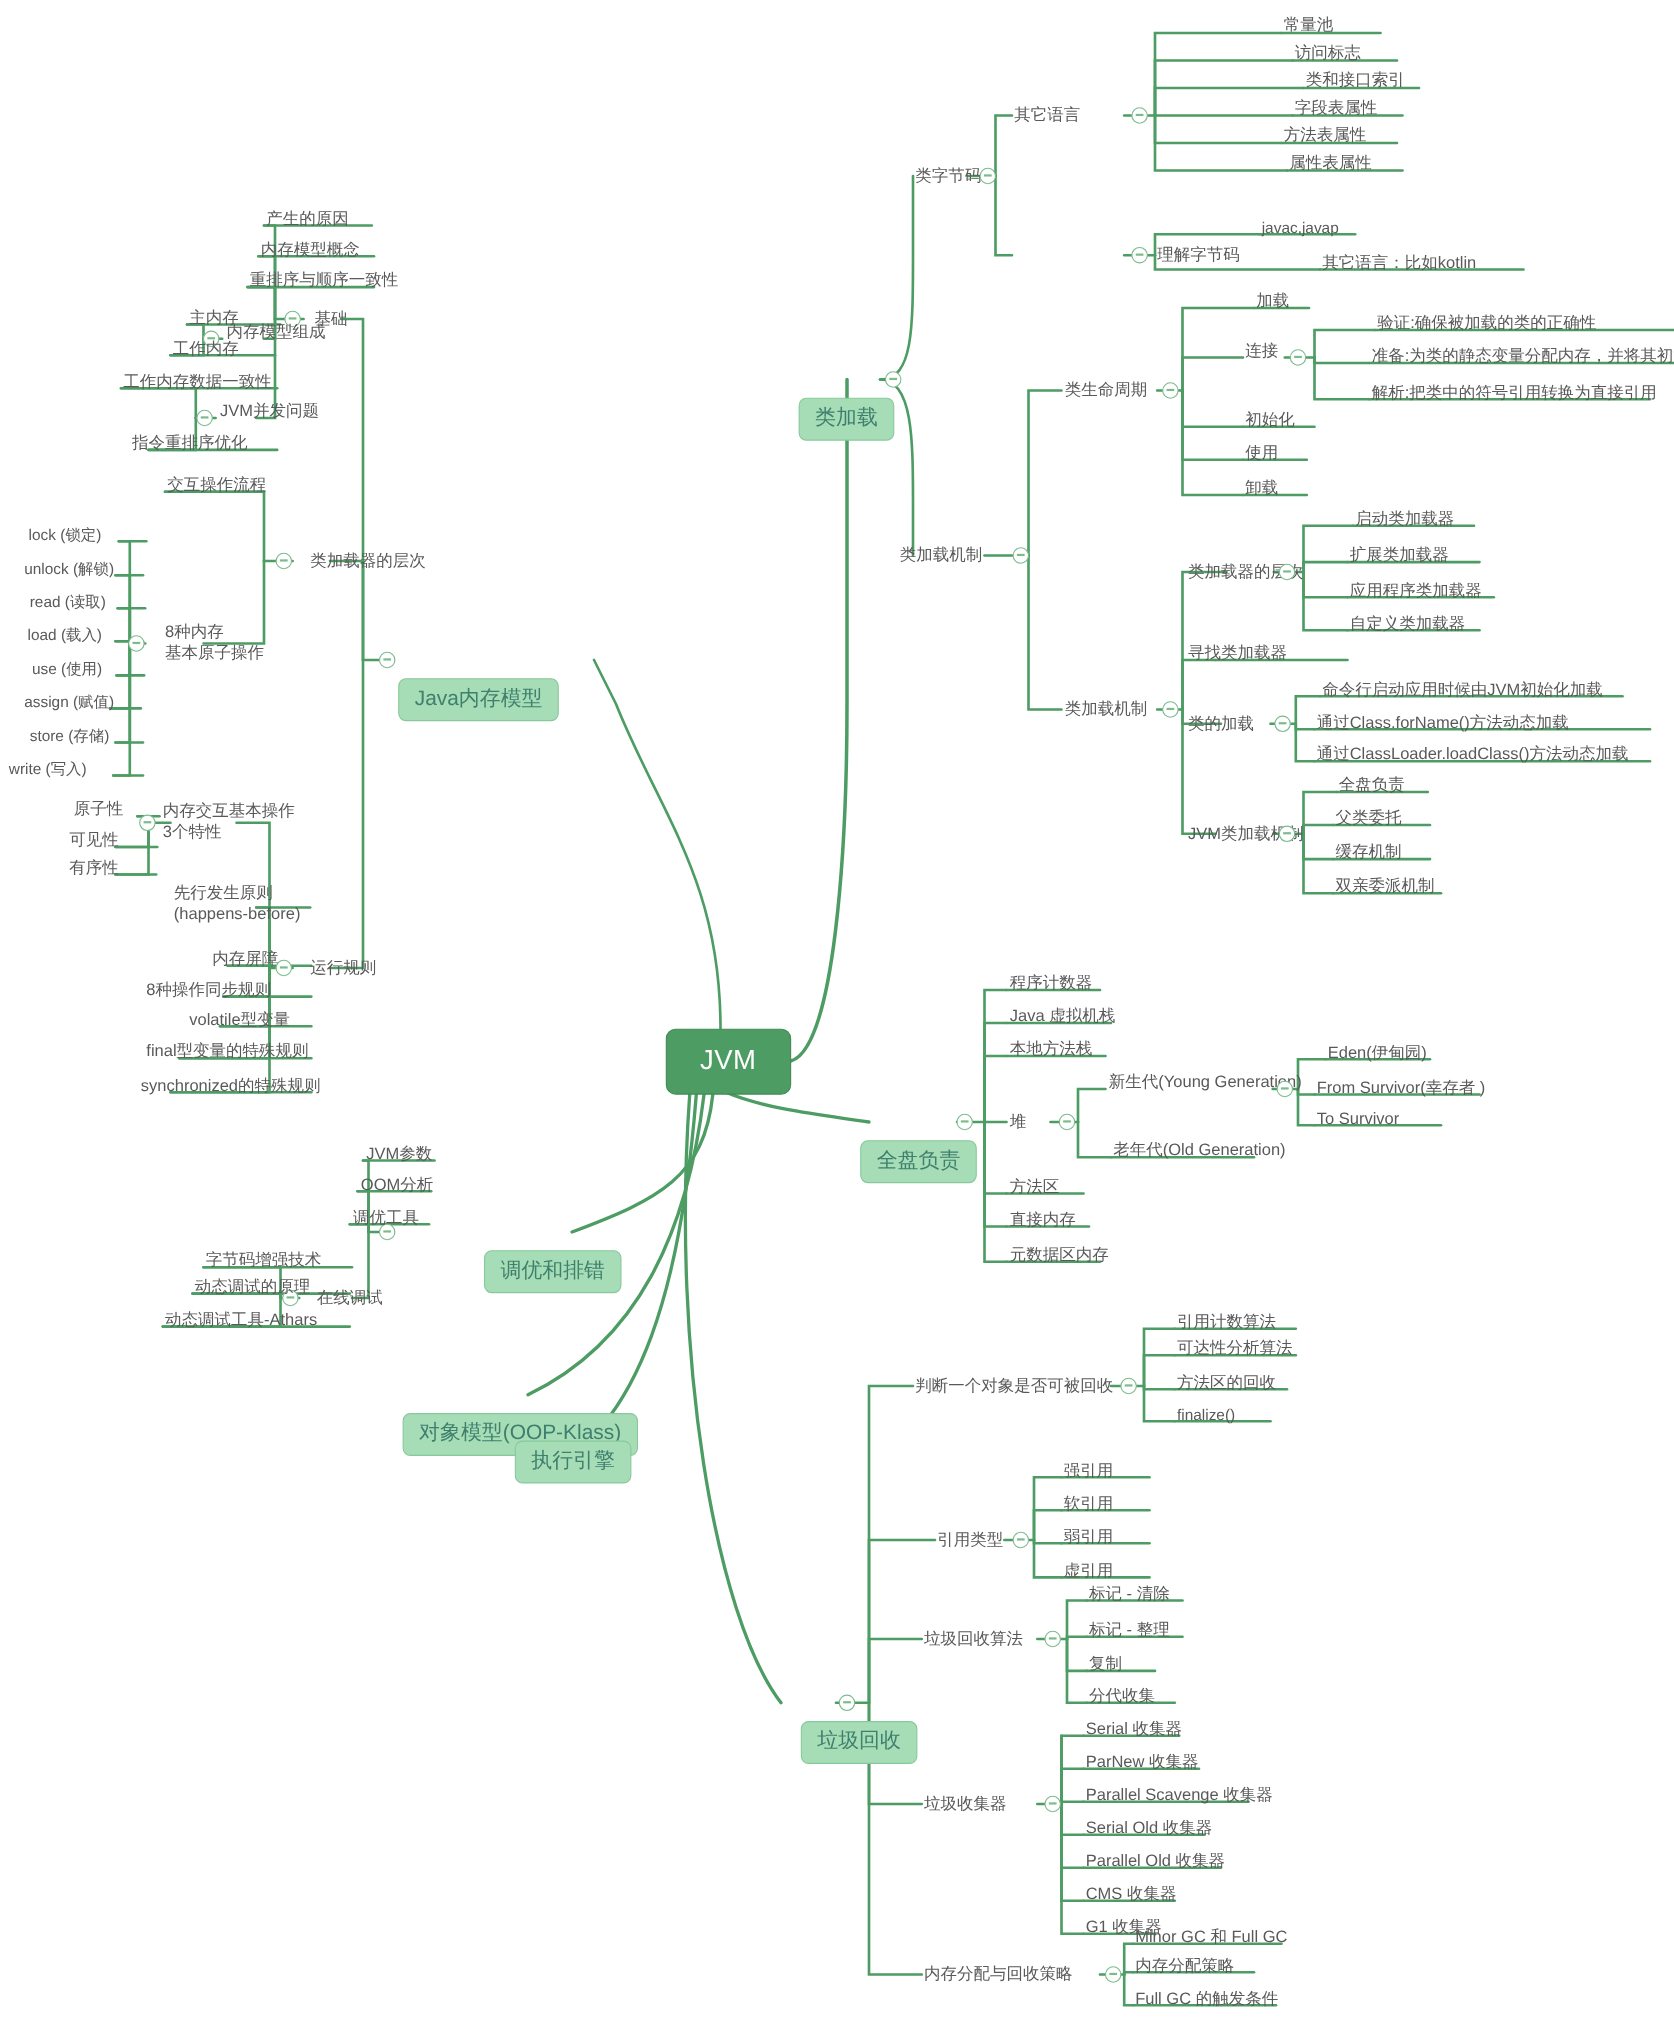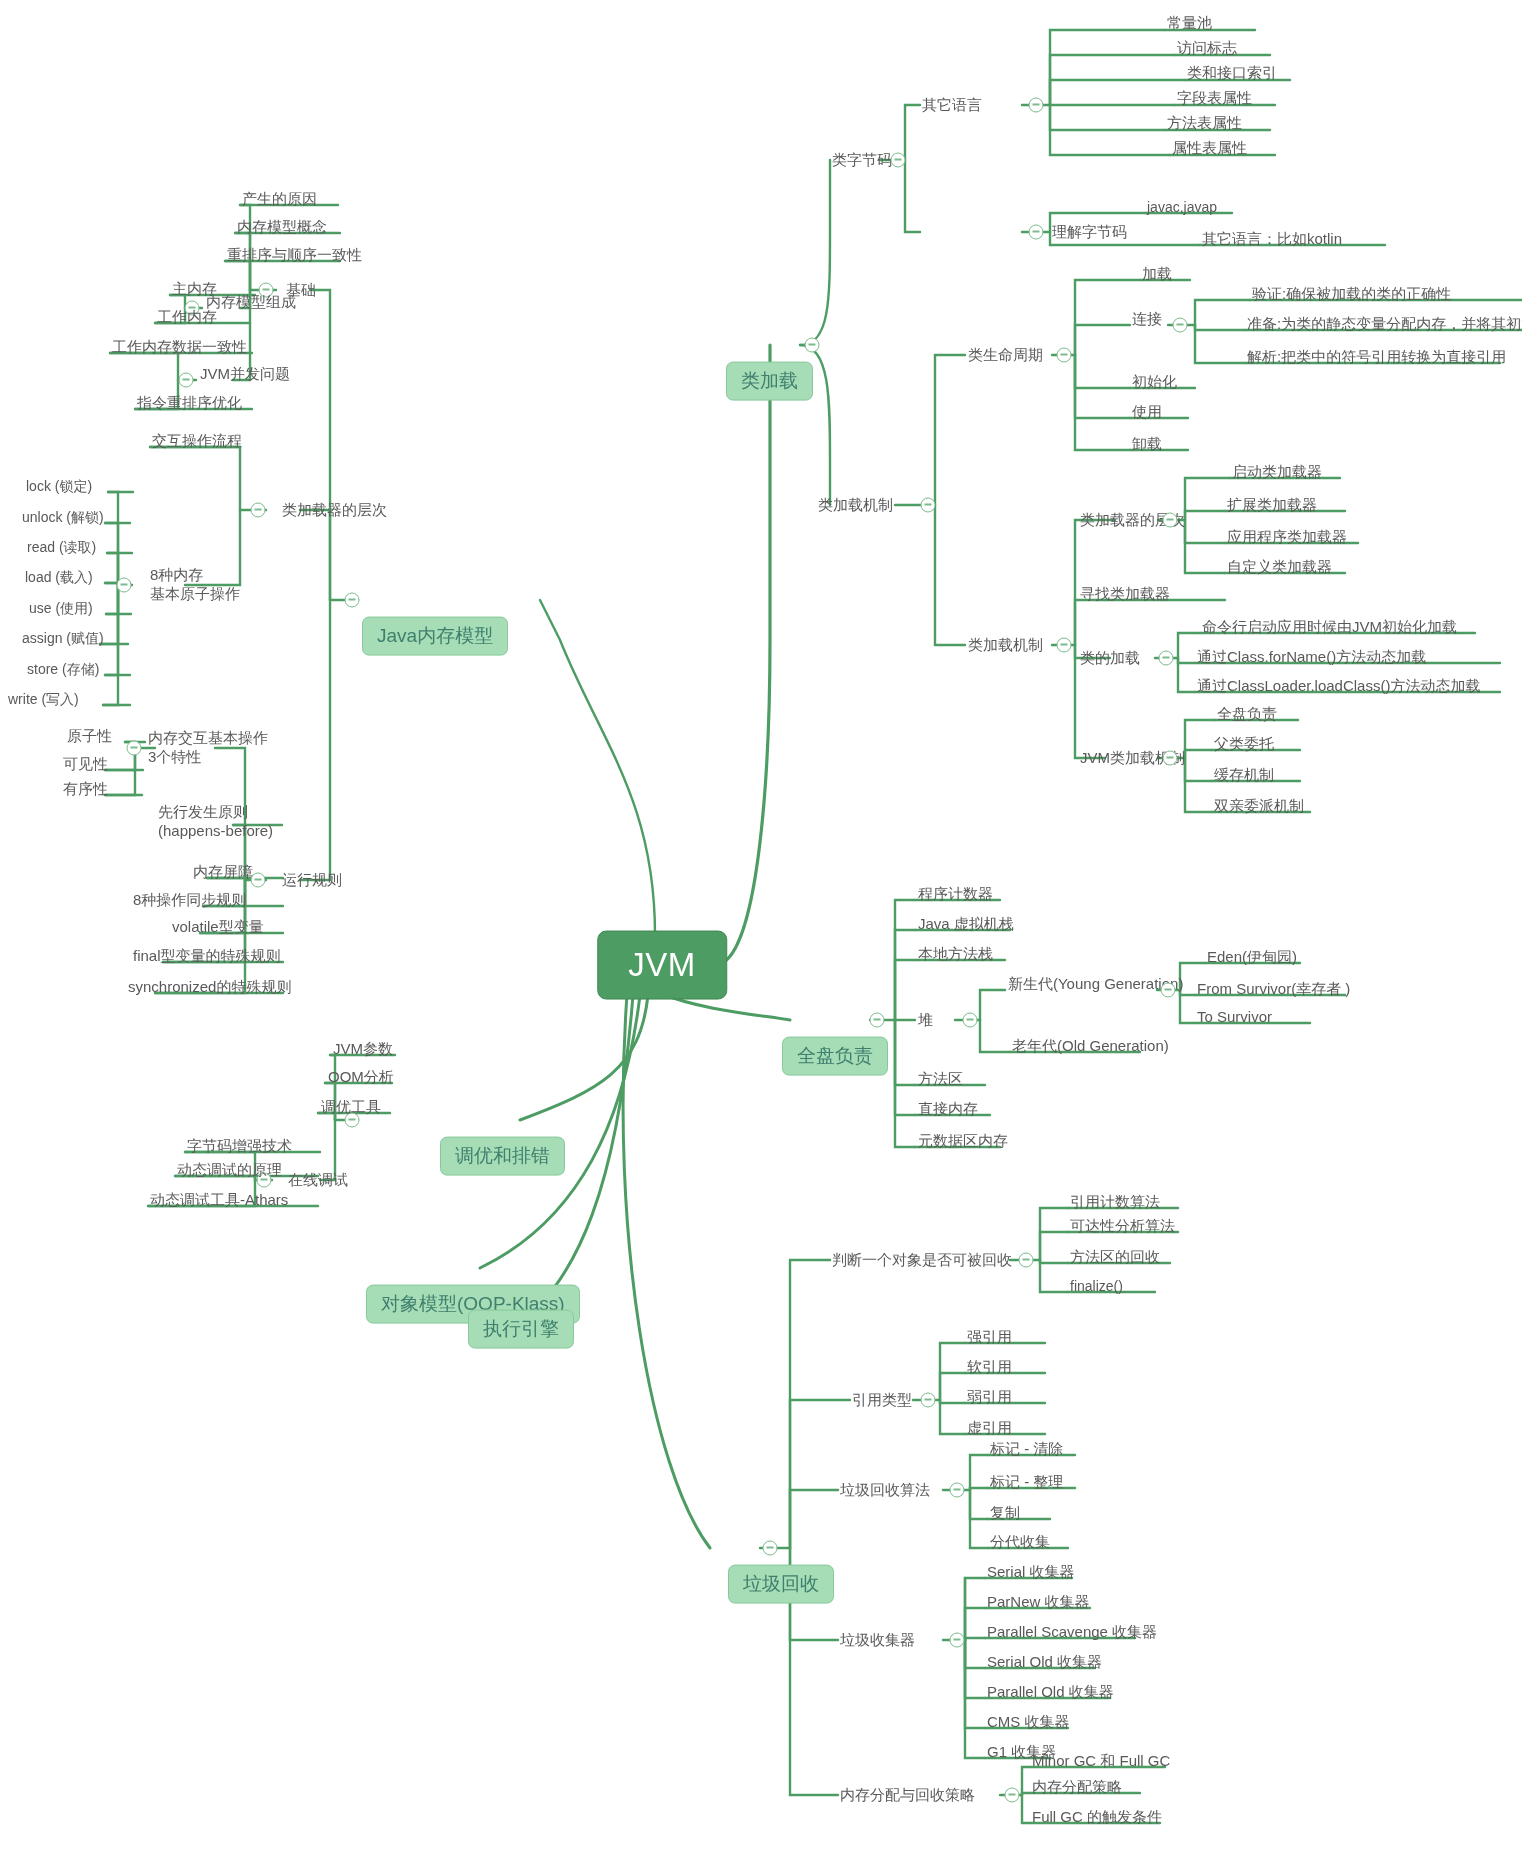--- a/index.html
+++ b/index.html
@@ -409,7 +409,7 @@
 <div class="node leaf" style="left:200px;top:374px">JVM并发问题</div>
 <div class="toggle" style="left:186px;top:380px"></div>
 <div class="node leaf" style="left:112px;top:347px">工作内存数据一致性</div>
-<div class="node leaf" style="left:137px;top:403px">指令重排序优化</div>
+<div class="node leaf" style="left:120px;top:403px">指令重排序优化</div>
 
 <div class="node leaf" style="left:282px;top:510px">类加载器的层次</div>
 <div class="toggle" style="left:258px;top:510px"></div>

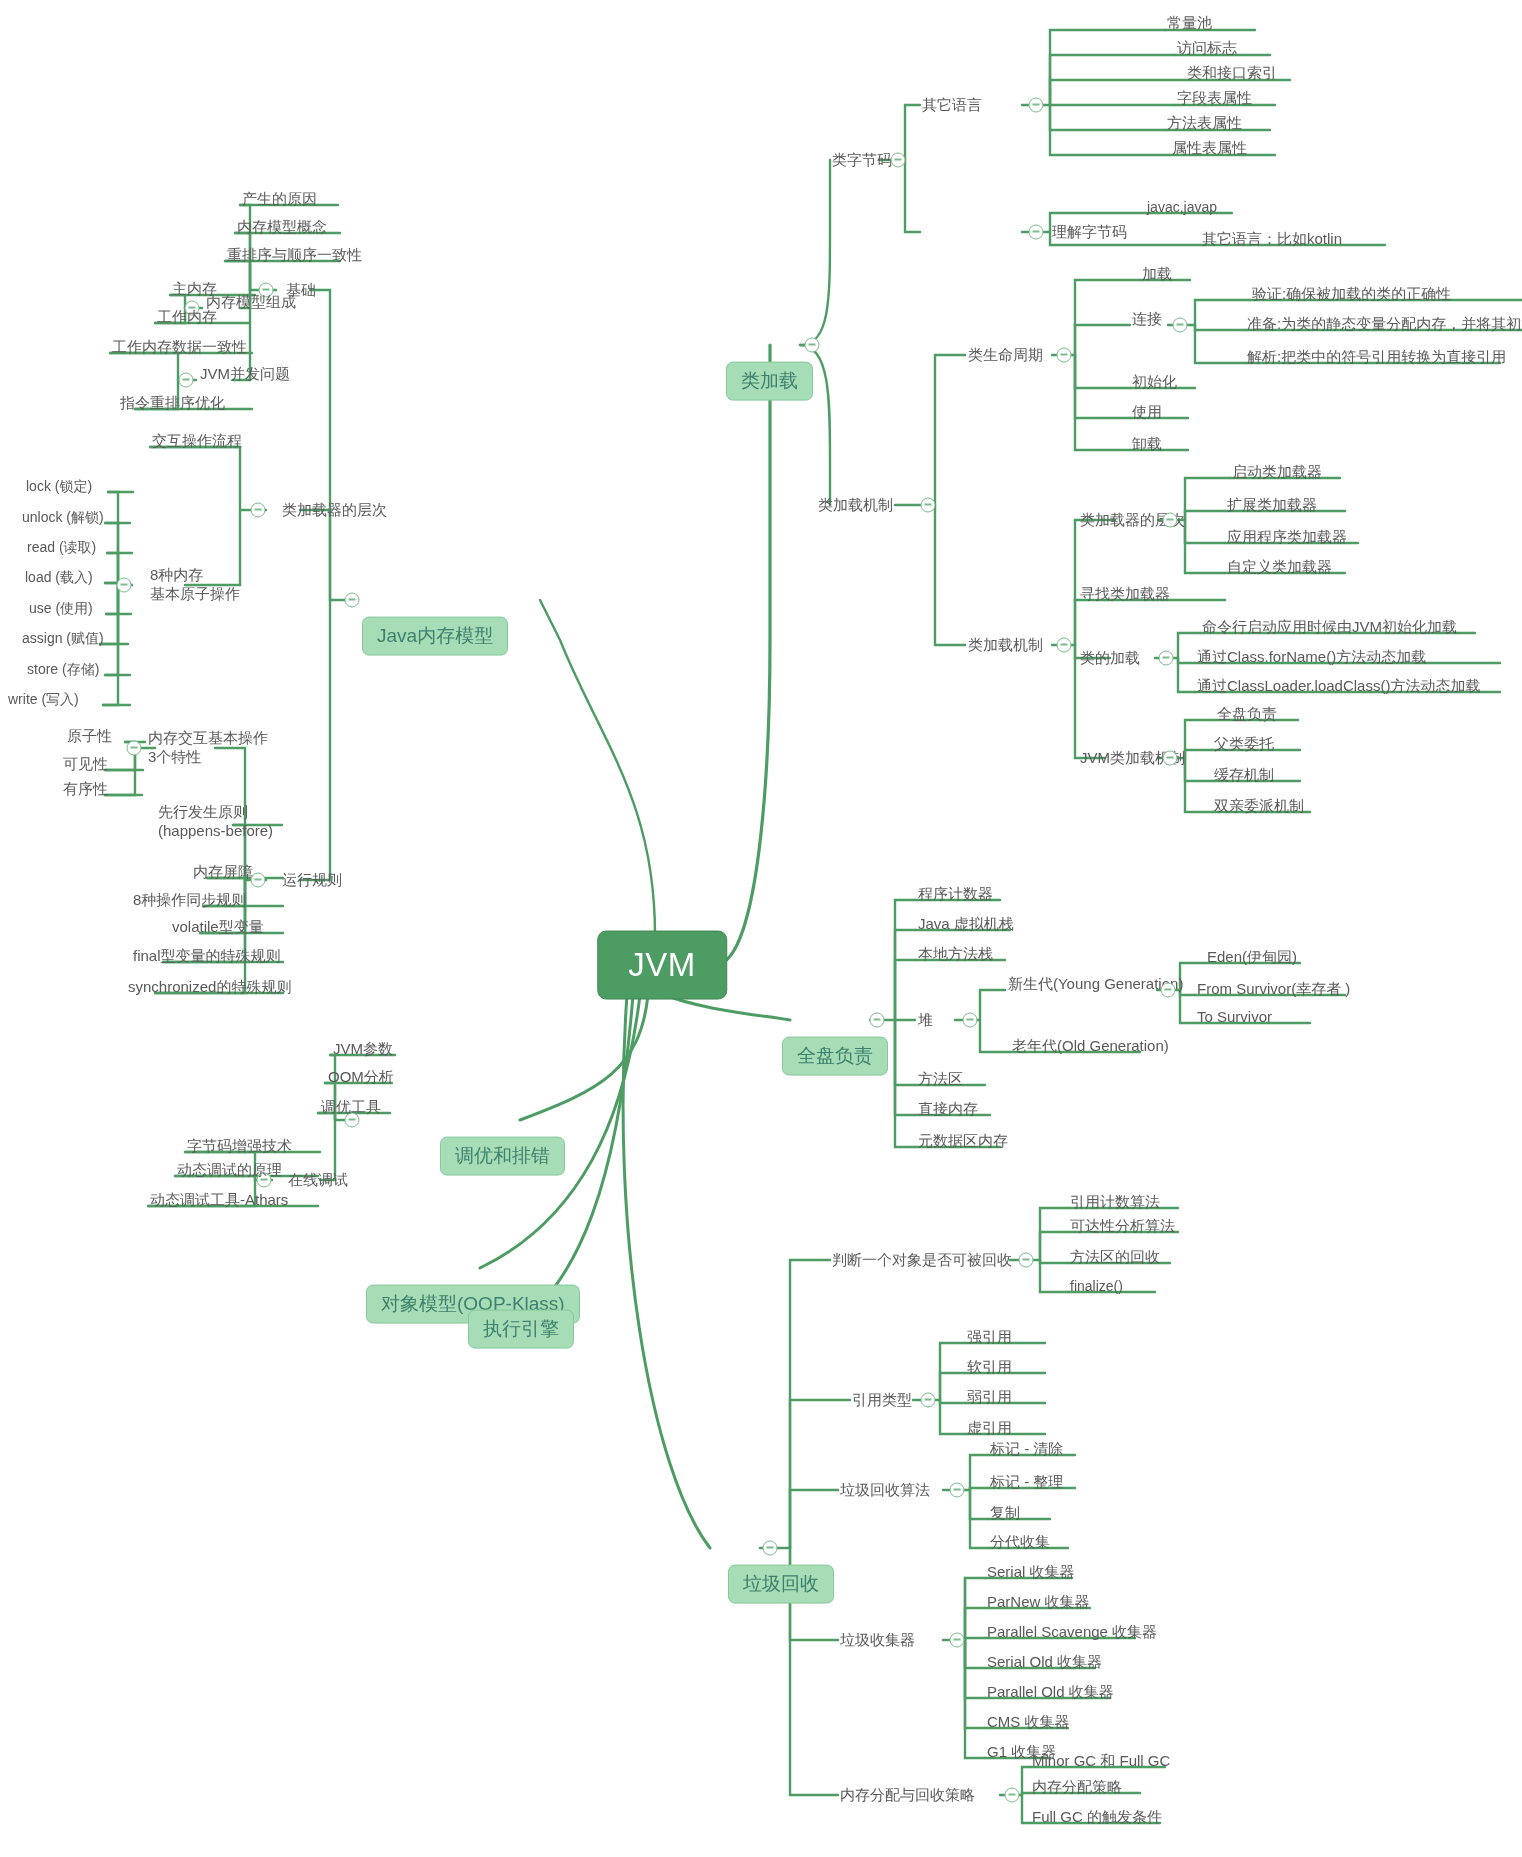--- a/index.html
+++ b/index.html
@@ -19,7 +19,7 @@
         transform:translateY(-50%);box-sizing:border-box;margin-top:36px;}
   
   .root{background:#4d9c63;border:1px solid #418854;border-radius:9px;
-        color:#ffffff;font-size:33px;padding:14px 30px 15px 30px;
+        color:#ffffff;font-size:25px;padding:14px 30px 15px 30px;
         transform:translate(-50%,-50%);letter-spacing:.5px;}
   
   .toggle{position:absolute;width:13px;height:13px;border:1.2px solid #7cbb8d;

